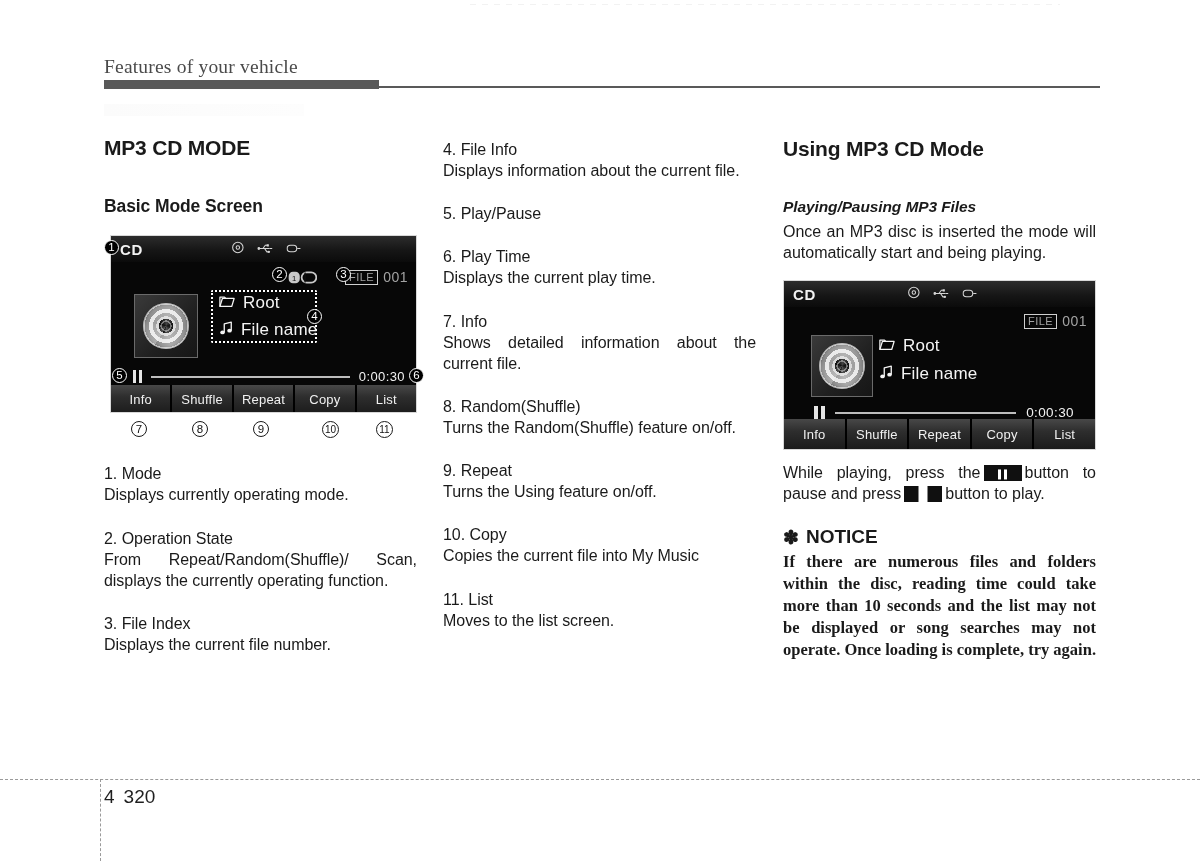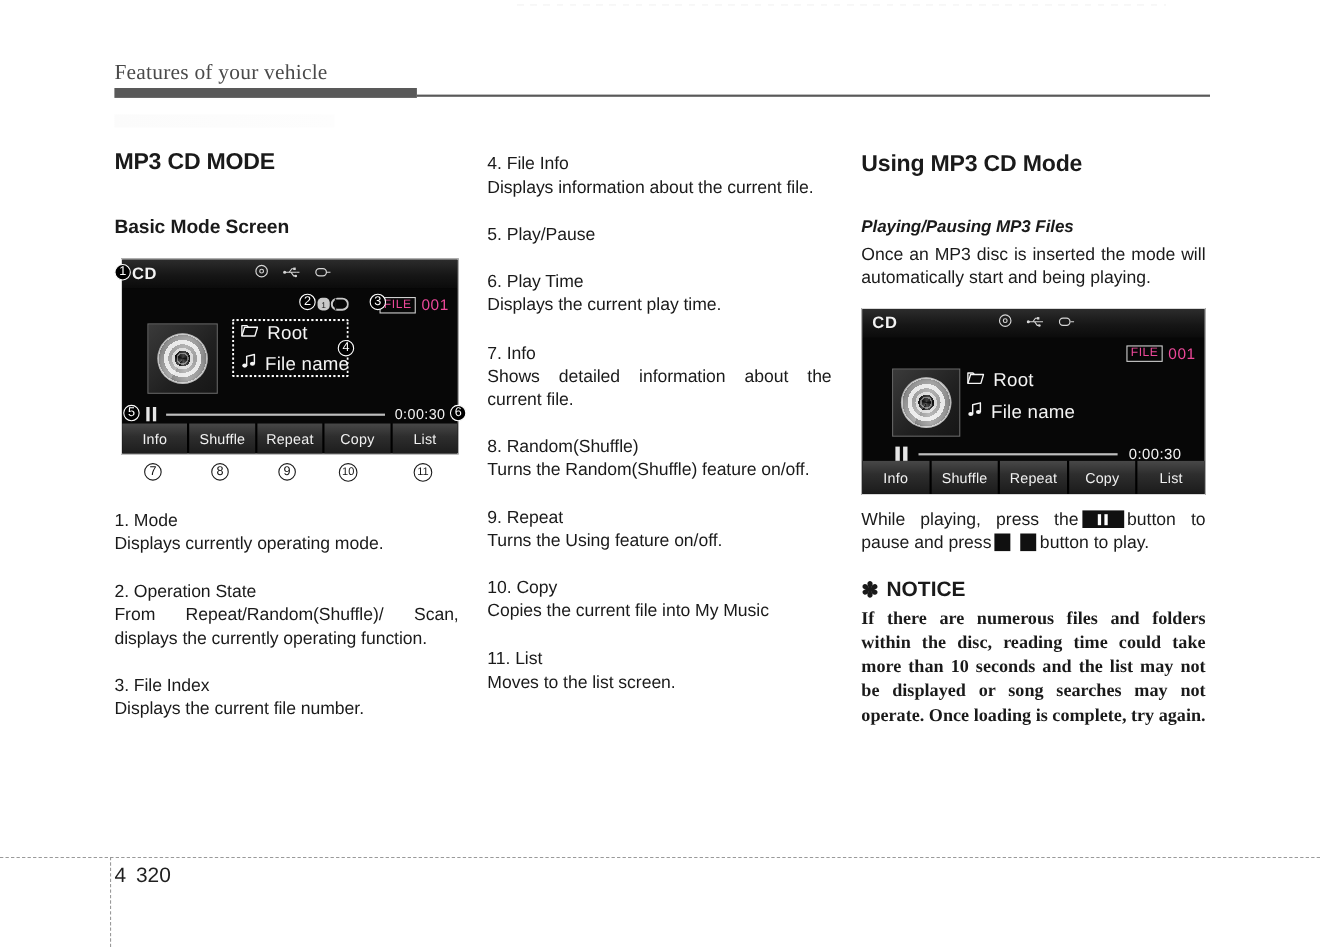--- a/index.html
+++ b/index.html
@@ -122,7 +122,7 @@
 
   .idx-row {
     position:absolute; right:8px; display:flex; align-items:center; gap:5px;
-    color:#ec4899;
+    color:#a3a3a3;
   }
   .file-tag {
     border:1px solid #cfcfcf; padding:0 3px; font-size:11px;

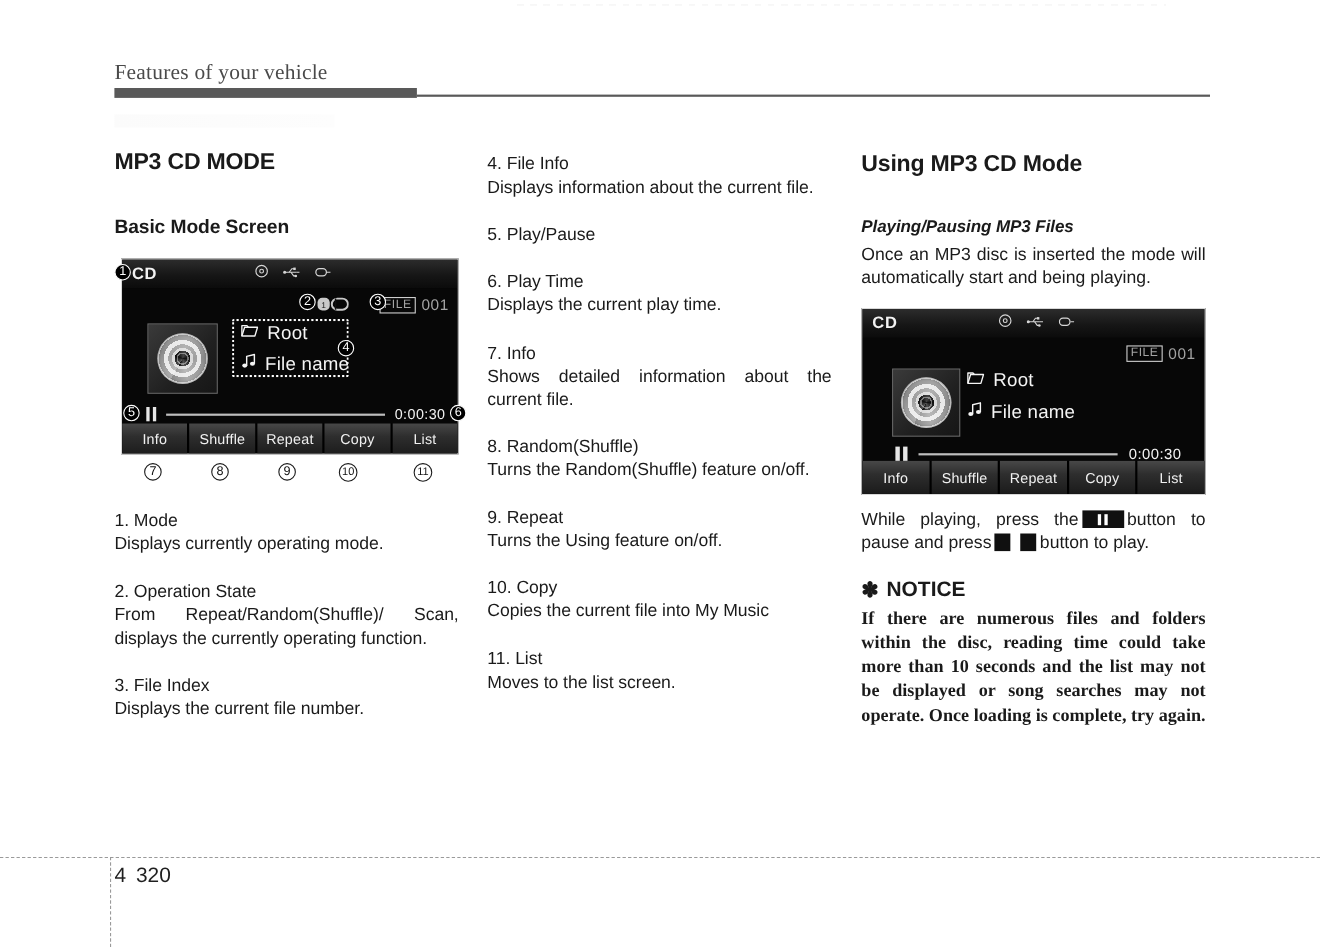--- a/index.html
+++ b/index.html
@@ -346,7 +346,7 @@
       <div class="callout" style="left:27px;top:186px;width:16px;height:16px;">7</div>
       <div class="callout" style="left:88px;top:186px;width:16px;height:16px;">8</div>
       <div class="callout" style="left:149px;top:186px;width:16px;height:16px;">9</div>
-      <div class="callout" style="left:204px;top:186px;width:17px;height:17px;font-size:10px;">10</div>
+      <div class="callout" style="left:218px;top:186px;width:17px;height:17px;font-size:10px;">10</div>
       <div class="callout" style="left:272px;top:186px;width:17px;height:17px;font-size:10px;">11</div>
     </div>
 

